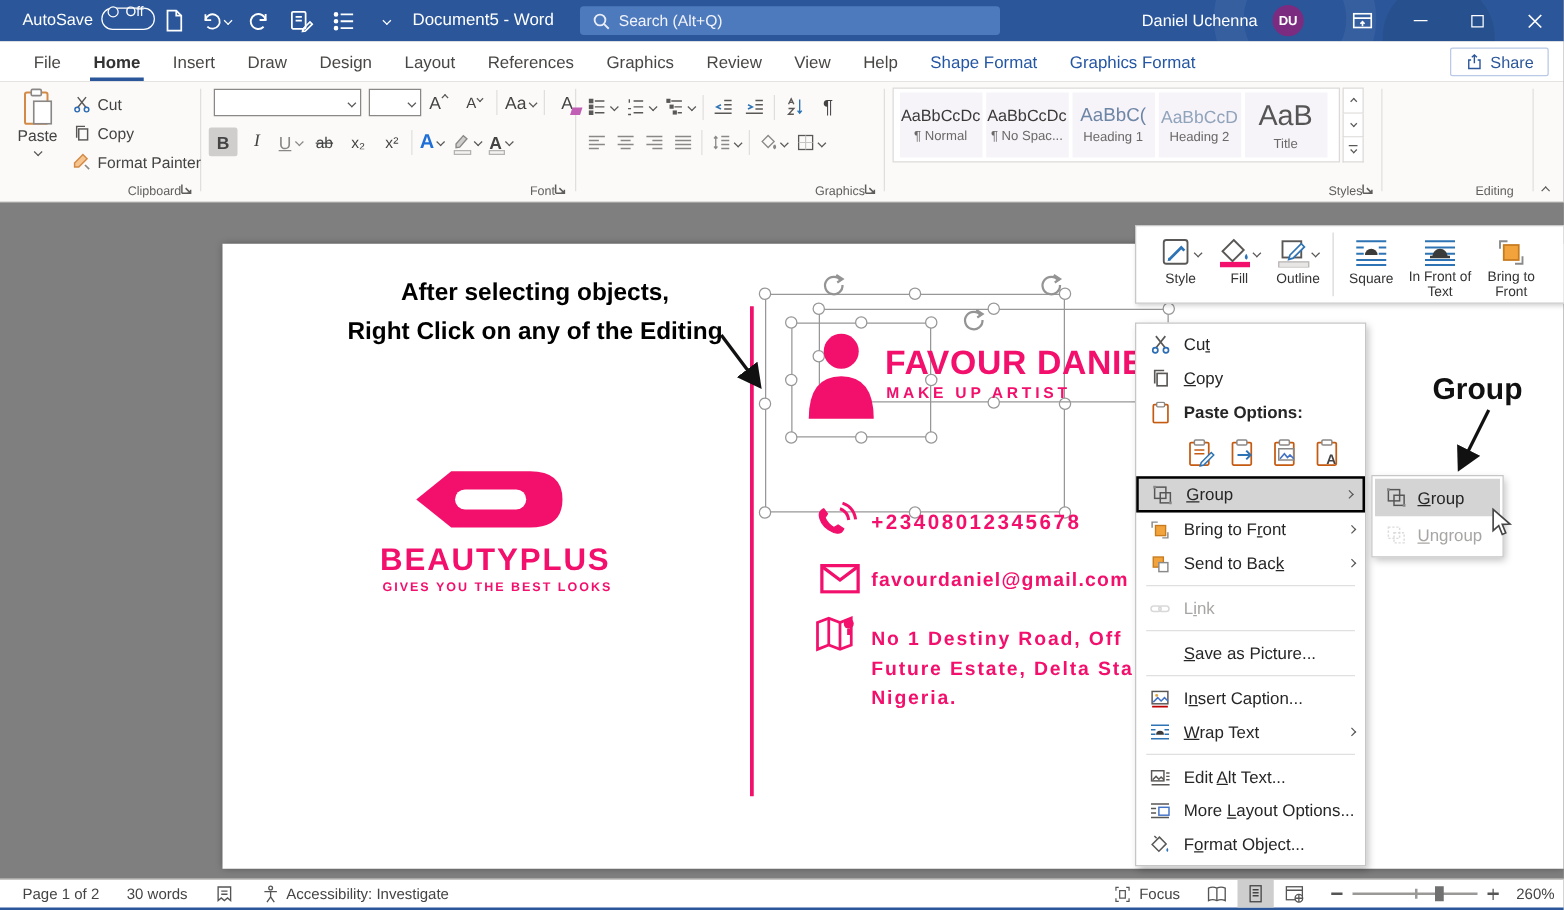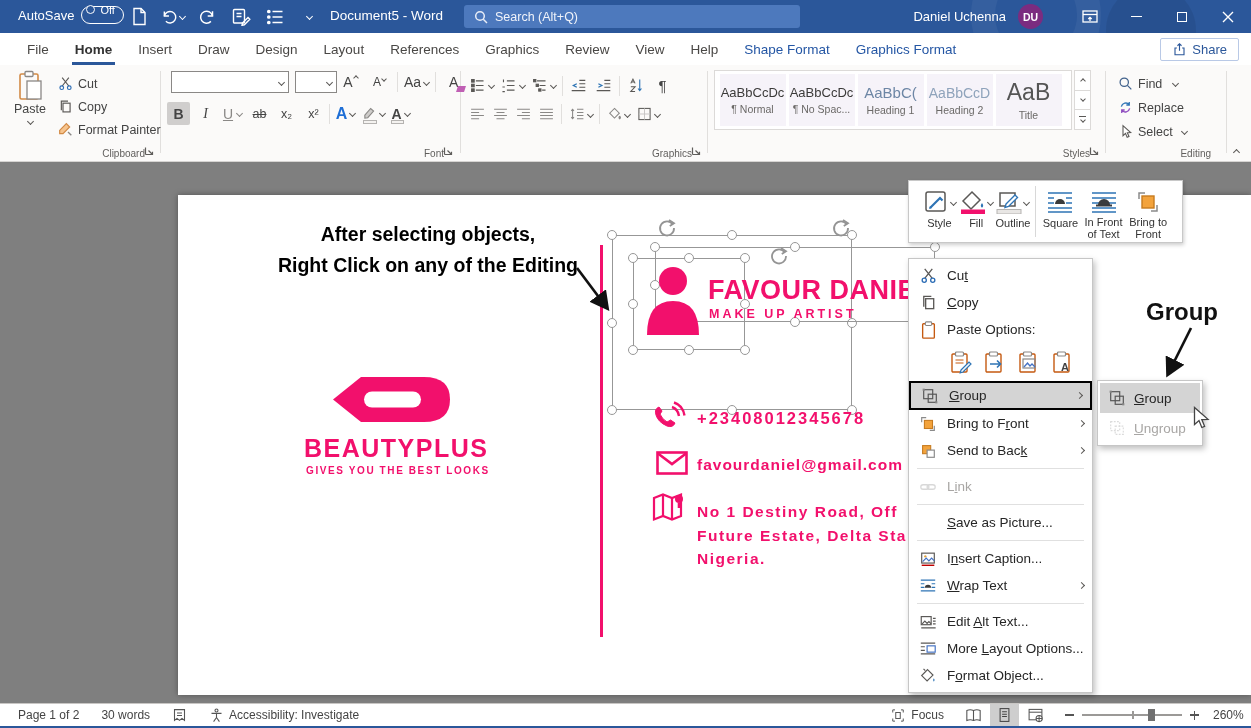--- a/index.html
+++ b/index.html
@@ -528,30 +528,6 @@
   </div>
 
   <div class="group" style="left:1106px;width:120px">
-    <div class="edit-col">
-      <div class="rsmall">
-        <svg width="15" height="15" viewBox="0 0 18 18" fill="none" stroke="#41628c" stroke-width="1.5">
-            <circle cx="7.5" cy="7.5" r="5"></circle>
-            <path d="M11.3 11.3 L16 16"></path>
-          </svg>
-        <span>Find</span>
-          <span class="chev down" style="margin-left:6px"></span>
-      </div>
-      <div class="rsmall">
-        <svg width="15" height="15" viewBox="0 0 18 18" fill="none" stroke-width="1.6">
-            <path d="M4 8 a5.5 5.5 0 0 1 9.5-2.5 M13.5 2.5 v3.5 h-3.5" stroke="#2e74b5" fill="none"></path>
-            <path d="M14 10 a5.5 5.5 0 0 1 -9.5 2.5 M4.5 15.5 v-3.5 h3.5" stroke="#8e4bbf" fill="none"></path>
-          </svg>
-        <span>Replace</span>
-      </div>
-      <div class="rsmall">
-        <svg width="15" height="15" viewBox="0 0 18 18" fill="none" stroke="#5a5856" stroke-width="1.3">
-            <path d="M6 2 v12 l3-2.8 2 4.8 2.2-1 -2-4.6 4 -.2 z" fill="#fff"></path>
-          </svg>
-        <span>Select</span>
-          <span class="chev down" style="margin-left:4px"></span>
-      </div>
-    </div>
     <div class="glabel">Editing</div>
   </div>
   <span class="collapse chev up"></span>

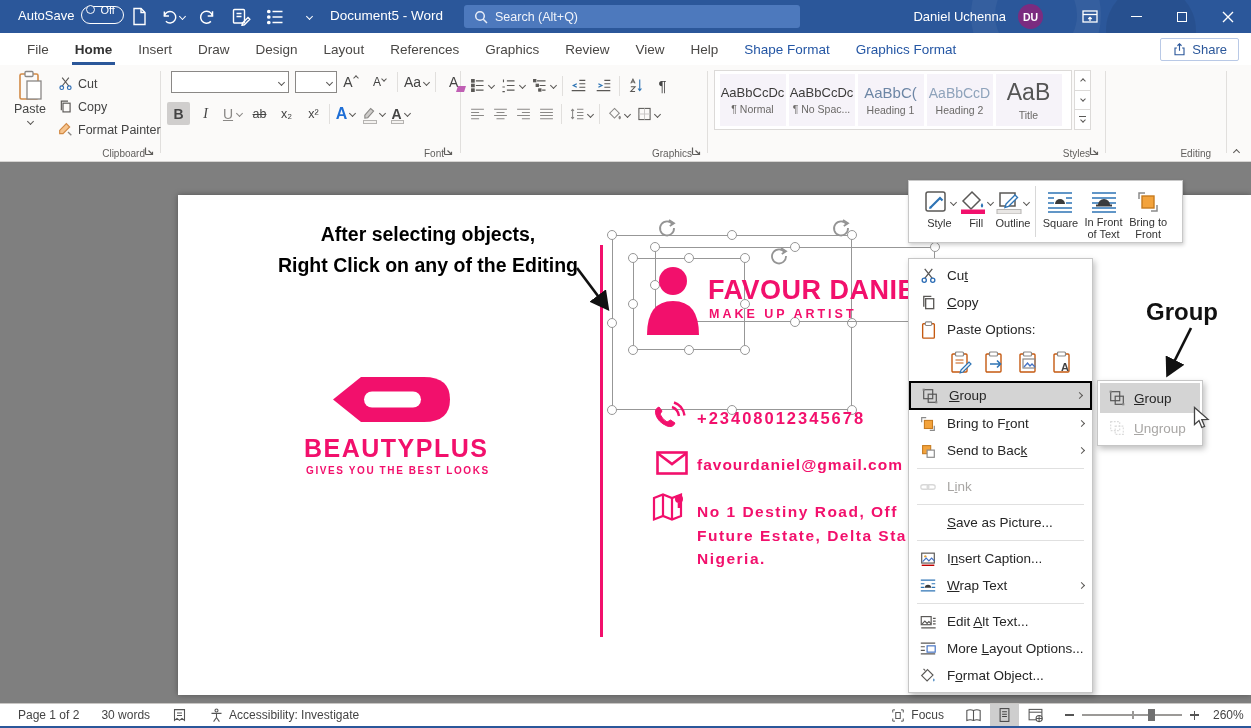--- a/index.html
+++ b/index.html
@@ -101,7 +101,7 @@
 .group-note{position:absolute;left:1146px;top:136px;font-size:24px;font-weight:bold;color:#111}
 
 
-.ftb{position:absolute;left:908px;top:18px;width:275px;height:63px;background:#fff;border:1px solid #c8c8c8;box-shadow:1px 2px 4px rgba(0,0,0,.2);display:flex;align-items:stretch;padding:2px 12px}
+.ftb{position:absolute;left:908px;top:18px;width:344px;height:63px;background:#fff;border:1px solid #c8c8c8;box-shadow:1px 2px 4px rgba(0,0,0,.2);display:flex;align-items:stretch;padding:2px 12px}
 .ftb-item{width:47px;display:flex;flex-direction:column;align-items:center;padding-top:4px;font-size:11px;color:#333;text-align:center;line-height:12px}
 .ftb-ico{height:30px;display:flex;align-items:center;gap:2px}
 .ftb-div{width:1px;background:#d8d8d8;margin:3px 4px}

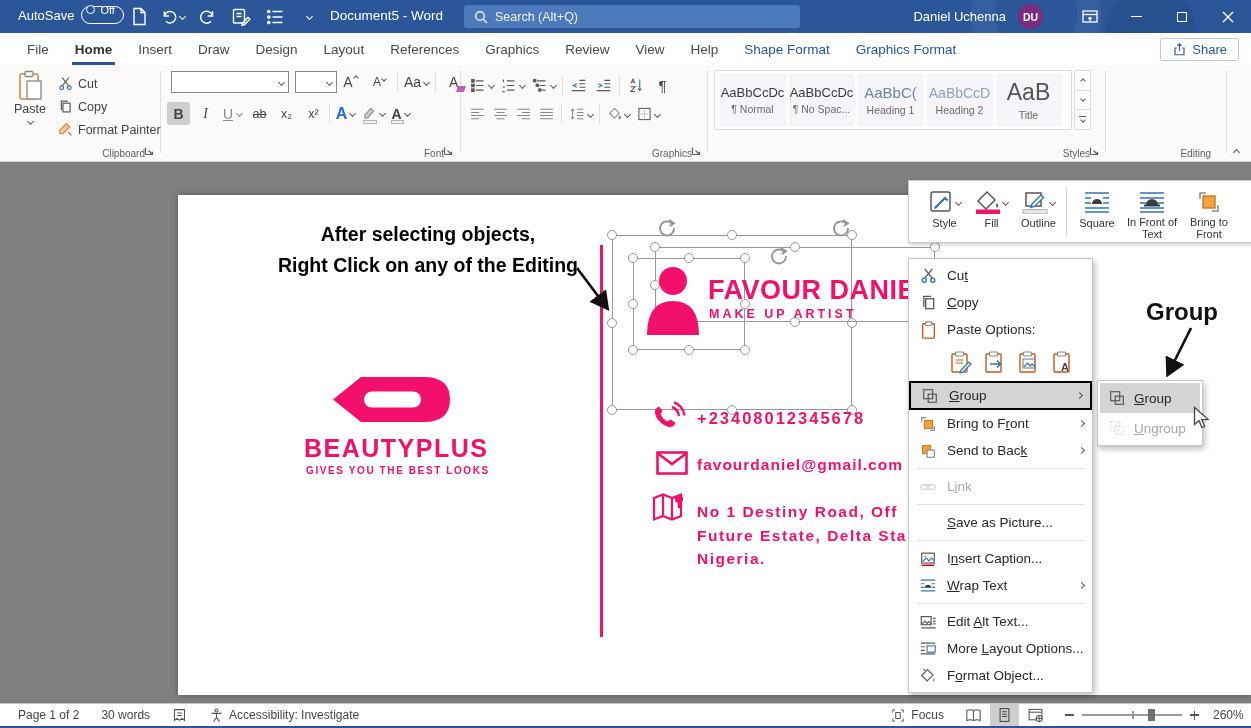--- a/index.html
+++ b/index.html
@@ -112,7 +112,7 @@
 .cm-ic{width:24px;display:flex;justify-content:center;margin-right:7px;flex:none}
 .cm-lb{white-space:nowrap}
 .cm-lb u{text-decoration:underline}
-.cm-row.bold .cm-lb{font-weight:normal}
+.cm-row.bold .cm-lb{font-weight:bold}
 .cm-arrow{margin-left:auto}
 .cm-sep{height:1px;background:#e0e0e0;margin:4px 8px}
 .cm-row.hl{background:#d4d4d4;border:2px solid #000;height:29px}

